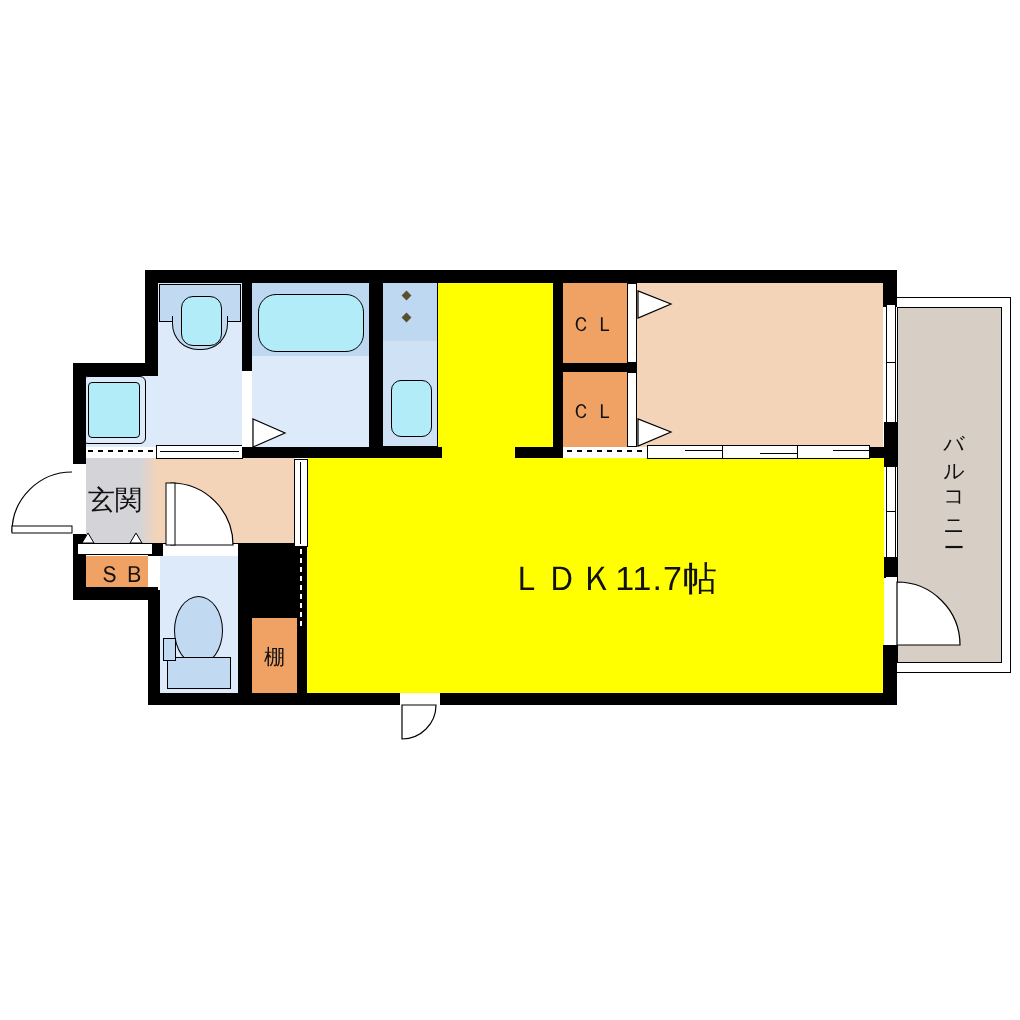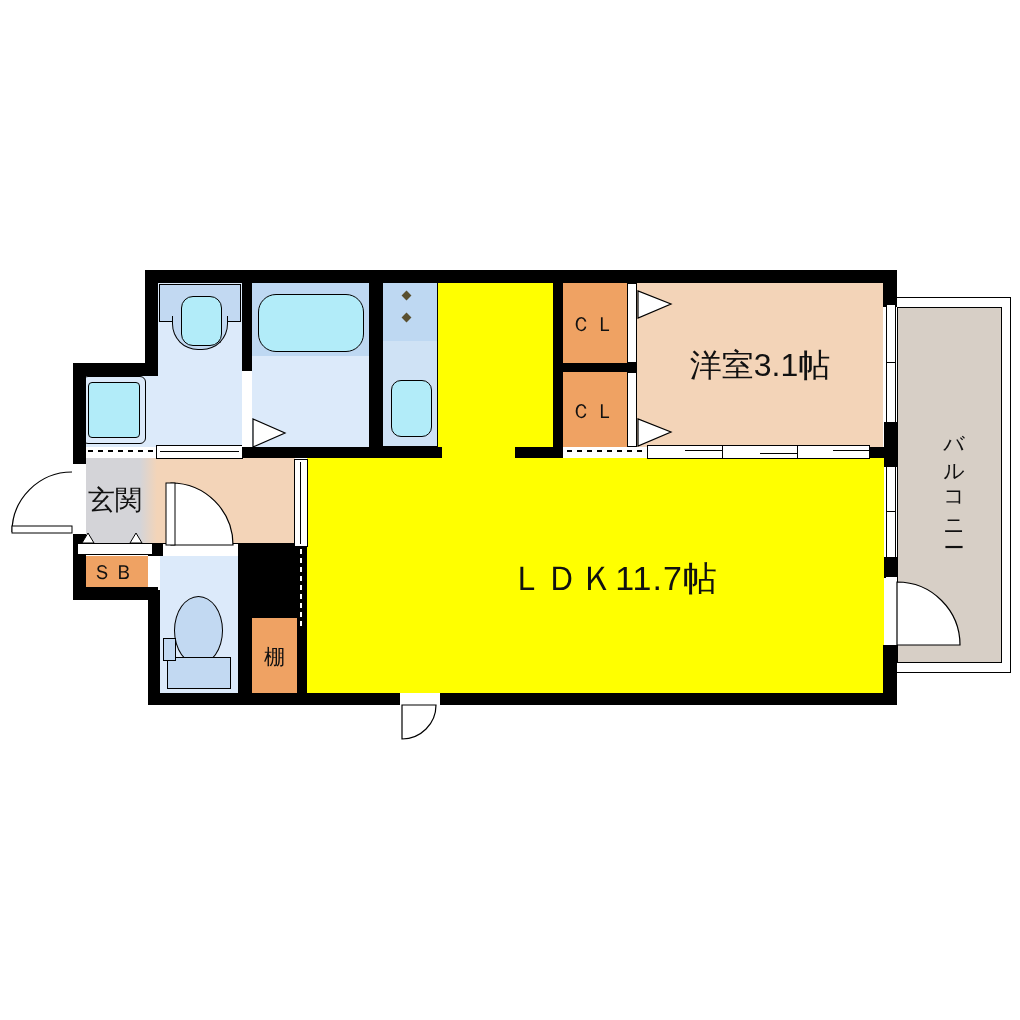--- a/index.html
+++ b/index.html
@@ -136,7 +136,6 @@
   </svg>
 
   <div class="lbl" style="left:488px;top:556px;width:252px;font-size:34px;font-weight:500;letter-spacing:1px;">ＬＤＫ11.7帖</div>
-  <div class="lbl" style="left:650px;top:344px;width:220px;font-size:32px;font-weight:500;">洋室3.1帖</div>
   <div class="lbl" style="left:932px;top:383px;width:36px;height:195px;font-size:21px;writing-mode:vertical-rl;letter-spacing:5px;">バルコニー</div>
   <div class="lbl" style="left:84px;top:482px;width:62px;font-size:27px;font-weight:500;font-family:Liberation Serif, serif;">玄関</div>
   <div class="lbl" style="left:80px;top:559px;width:68px;font-size:20px;letter-spacing:2px;">ＳＢ</div>

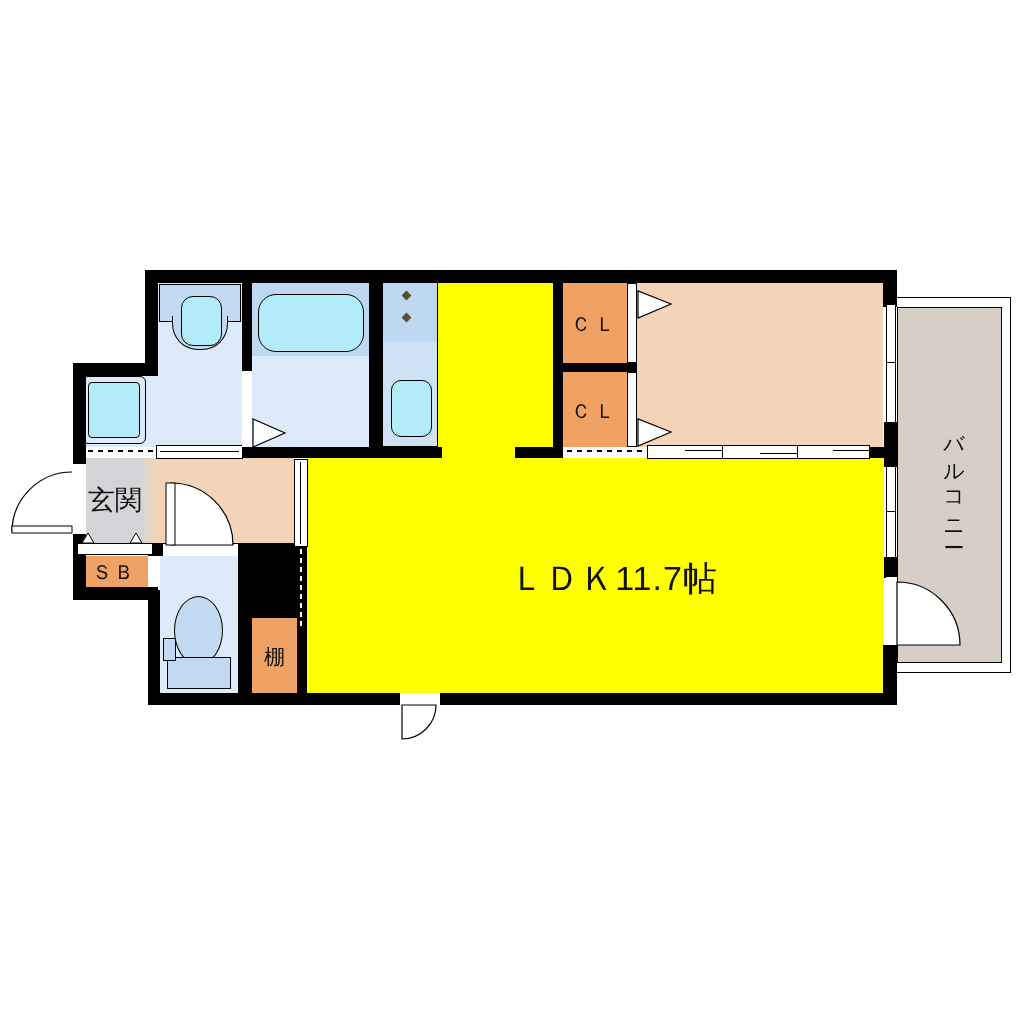--- a/index.html
+++ b/index.html
@@ -138,7 +138,7 @@
   <div class="lbl" style="left:488px;top:556px;width:252px;font-size:34px;font-weight:500;letter-spacing:1px;">ＬＤＫ11.7帖</div>
   <div class="lbl" style="left:932px;top:383px;width:36px;height:195px;font-size:21px;writing-mode:vertical-rl;letter-spacing:5px;">バルコニー</div>
   <div class="lbl" style="left:84px;top:482px;width:62px;font-size:27px;font-weight:500;font-family:Liberation Serif, serif;">玄関</div>
-  <div class="lbl" style="left:80px;top:559px;width:68px;font-size:20px;letter-spacing:2px;">ＳＢ</div>
+  <div class="lbl" style="left:80px;top:559px;width:68px;font-size:23px;letter-spacing:2px;text-align:right;">ＳＢ</div>
   <div class="lbl" style="left:563px;top:311px;width:64px;font-size:20px;letter-spacing:4px;">ＣＬ</div>
   <div class="lbl" style="left:563px;top:398px;width:64px;font-size:20px;letter-spacing:4px;">ＣＬ</div>
   <div class="lbl" style="left:252px;top:643px;width:45px;font-size:21px;">棚</div>

